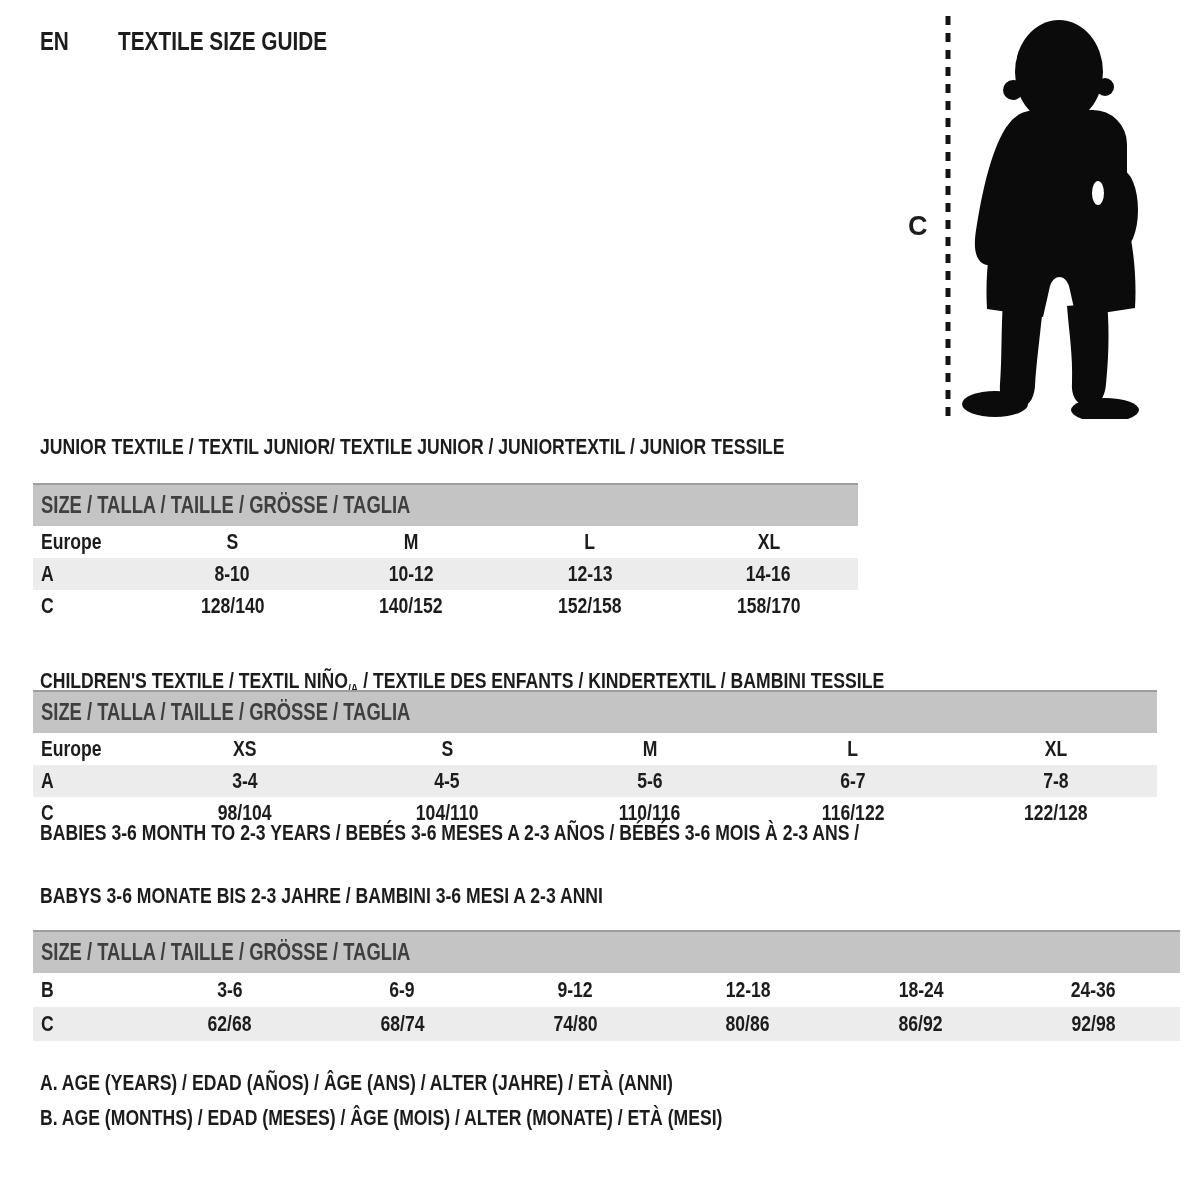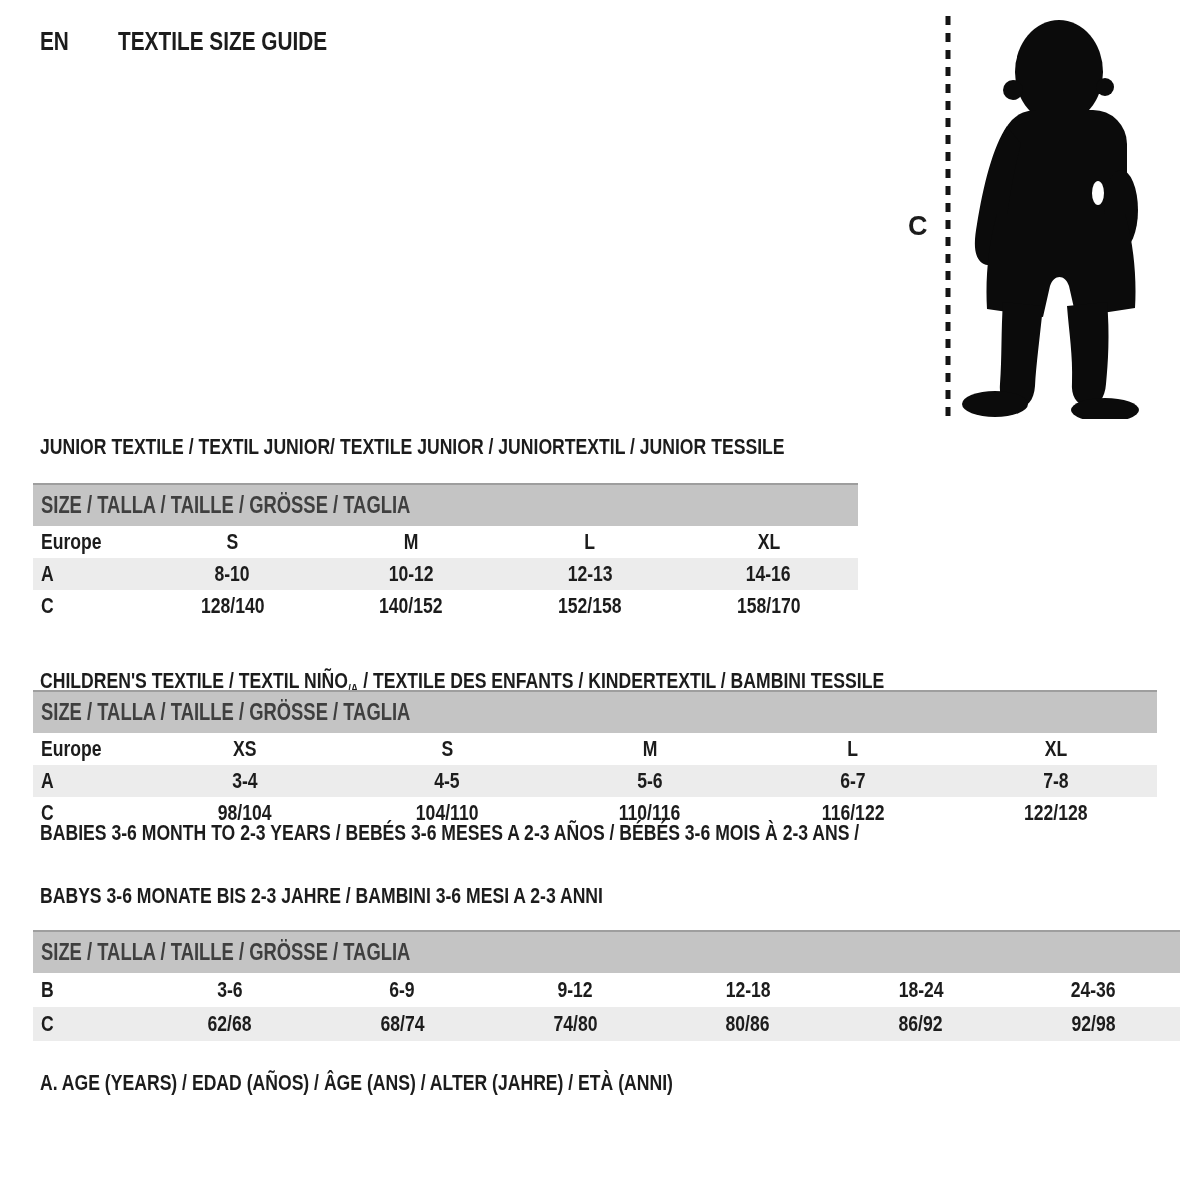--- a/index.html
+++ b/index.html
@@ -184,6 +184,9 @@
       <div class="note">
         <span class="cl">A. AGE (YEARS) / EDAD (AÑOS) / ÂGE (ANS) / ALTER (JAHRE) / ETÀ (ANNI)</span>
       </div>
+      <div class="note">
+        <span class="cl">B. AGE (MONTHS) / EDAD (MESES) / ÂGE (MOIS) / ALTER (MONATE) / ETÀ (MESI)</span>
+      </div>
     </footer>
 
 </div>

